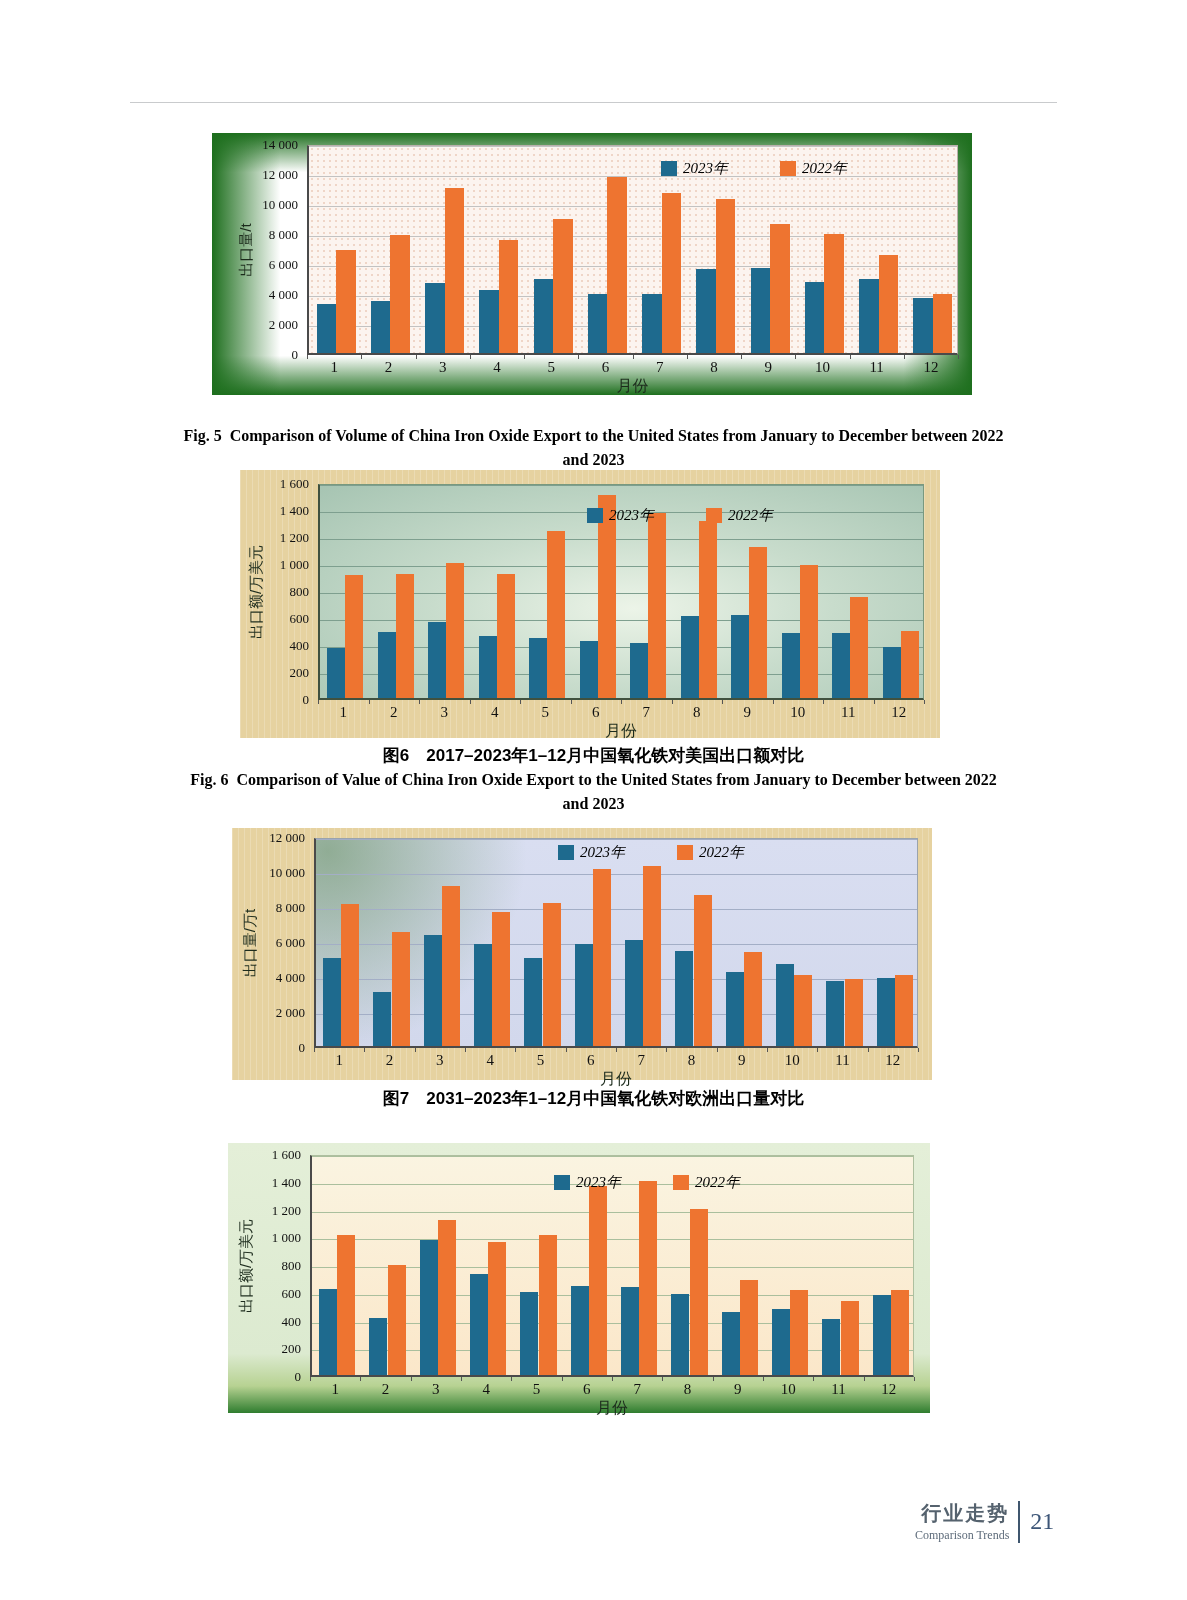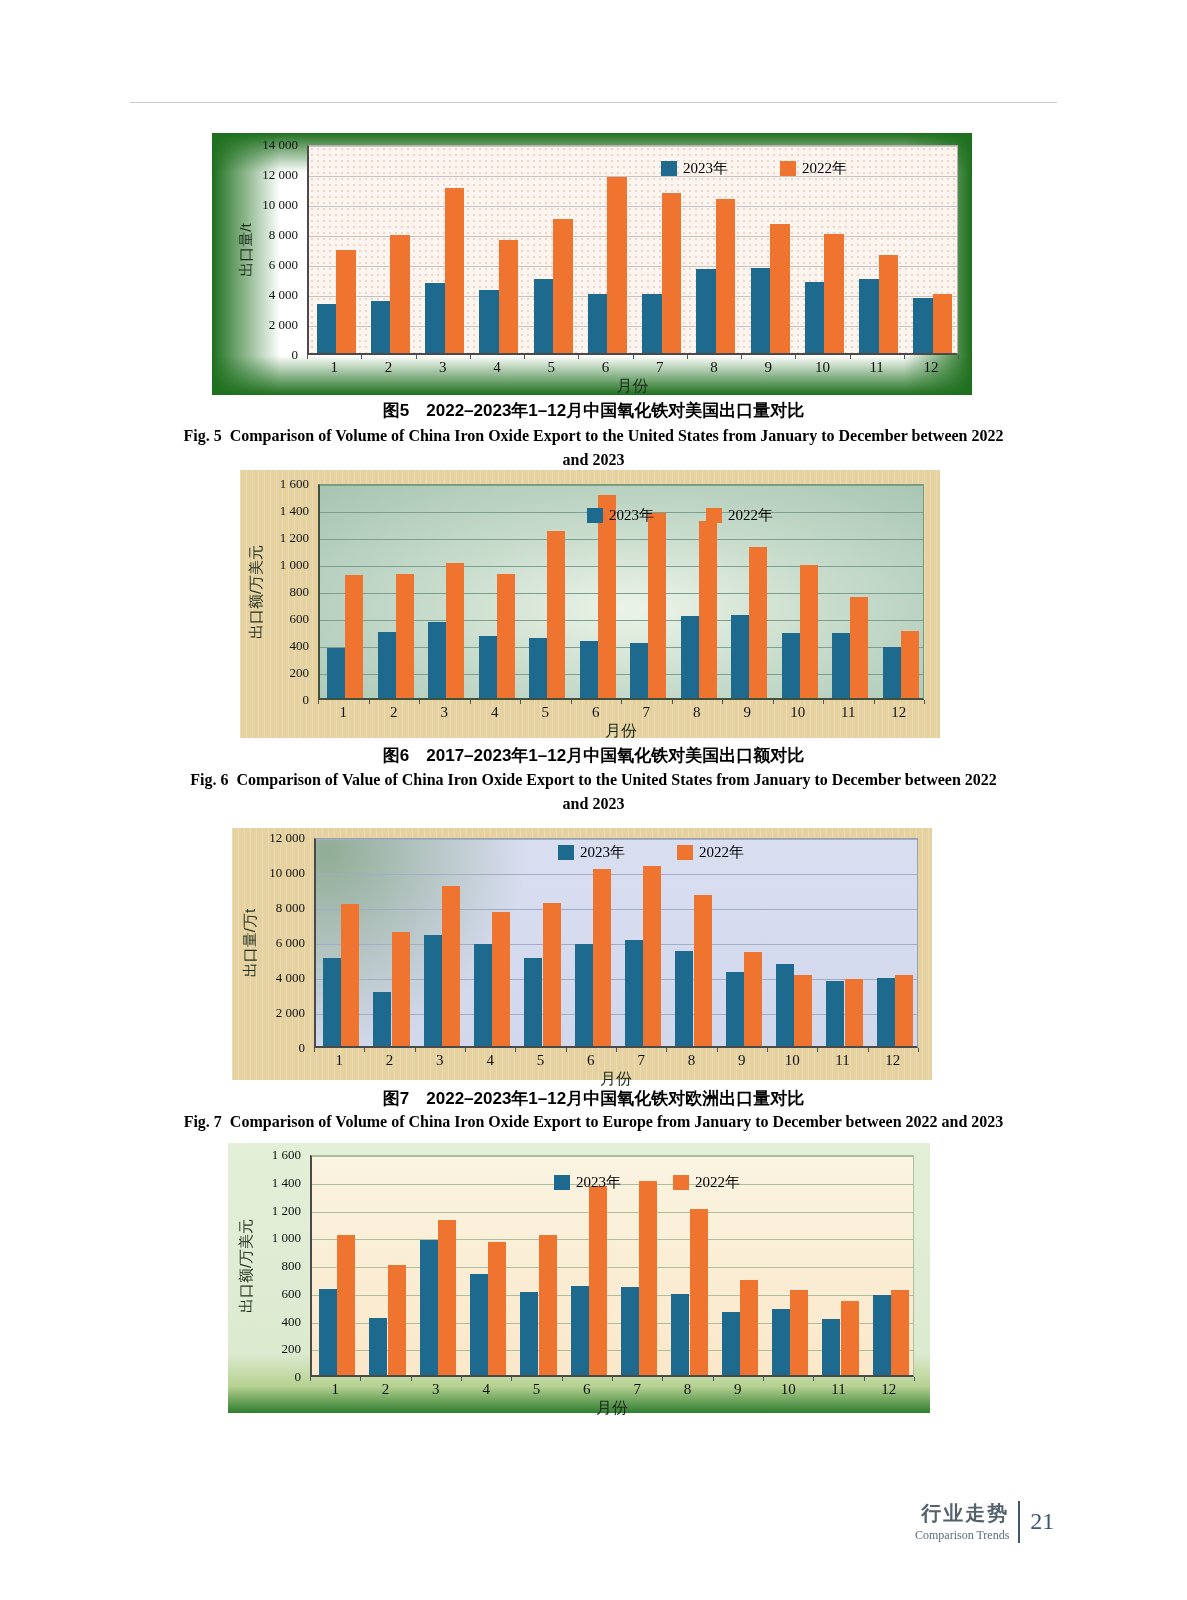--- a/index.html
+++ b/index.html
@@ -47,7 +47,7 @@
   .tick-mark{position:absolute;width:1px;height:4px;background:#555;}
   .axis-title-y{position:absolute;font-size:15px;color:#1c2b1c;white-space:nowrap;}
   .axis-title-x{position:absolute;font-size:16px;color:#1c2b1c;text-align:center;}
-  .legend{position:absolute;display:flex;align-items:flex-end;}
+  .legend{position:absolute;display:flex;align-items:flex-end;font-style:italic;}
   .legend-item{display:flex;align-items:center;margin-right:52px;
         font-family:"Liberation Serif",serif;font-size:15px;color:#000;white-space:nowrap;}
   .legend-swatch{width:16px;height:15px;margin-right:6px;display:inline-block;}

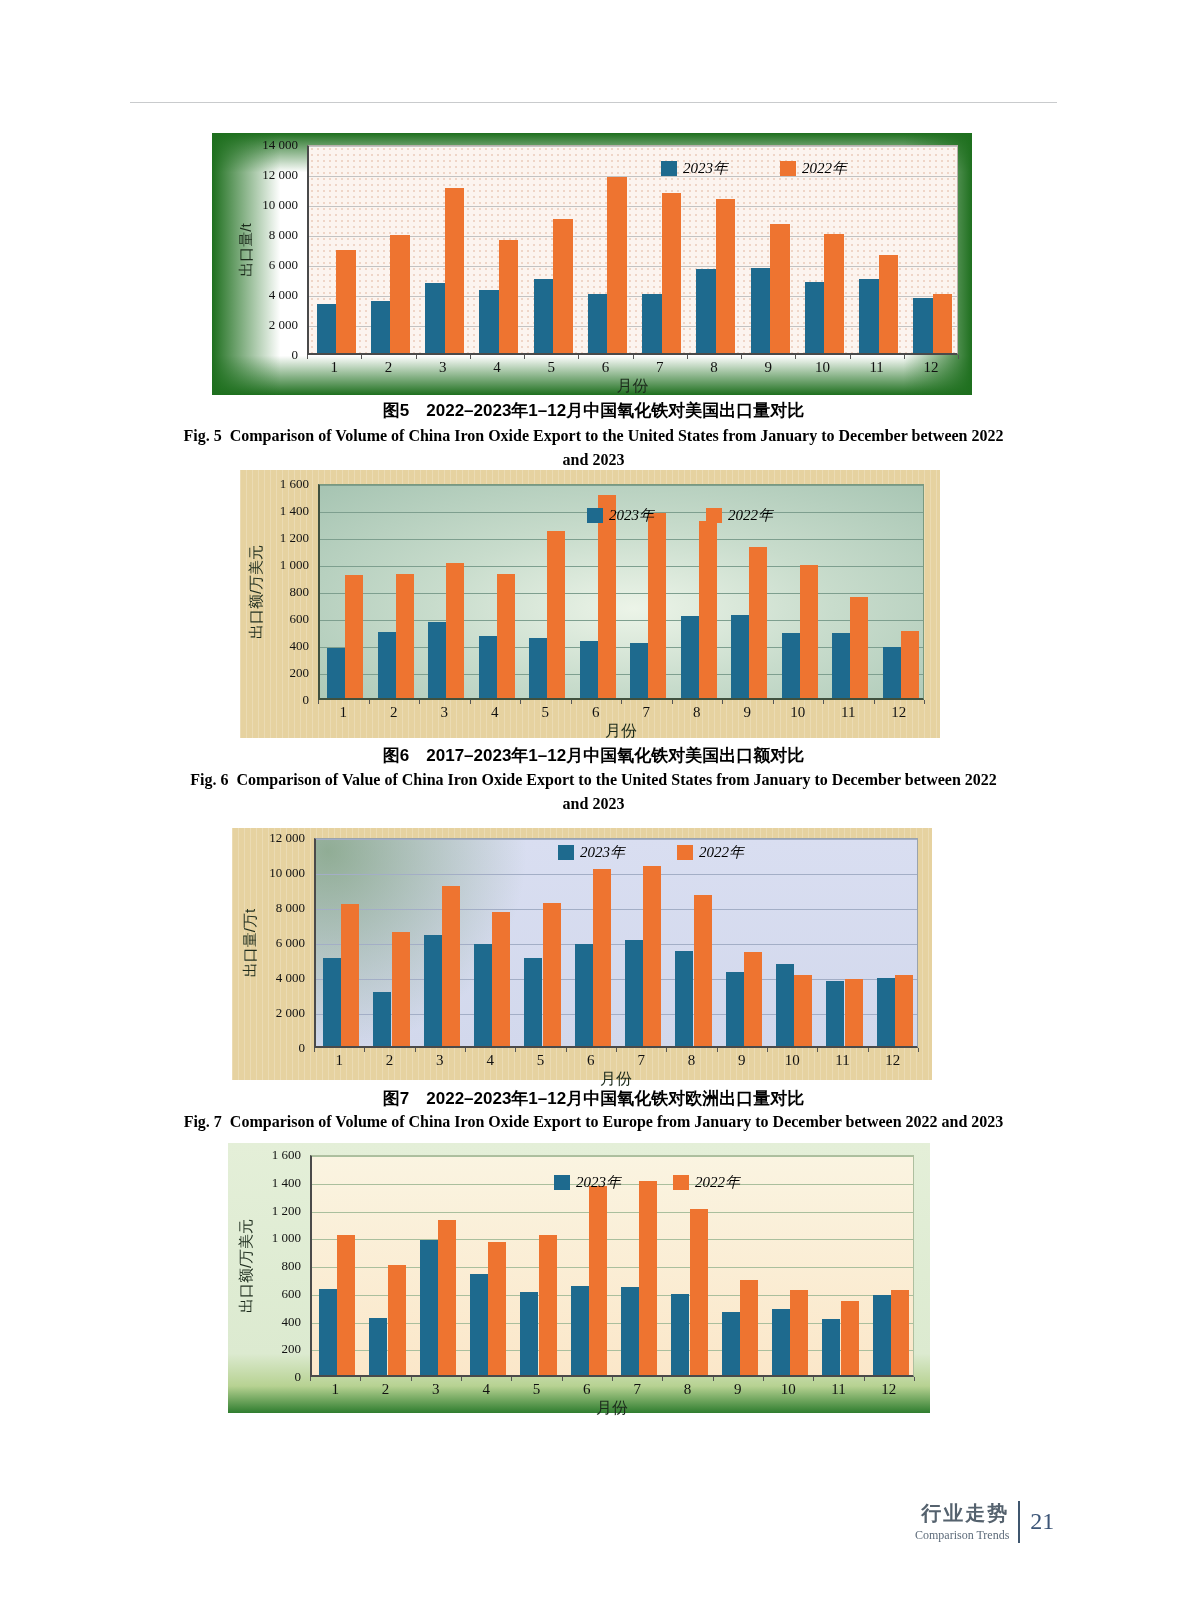--- a/index.html
+++ b/index.html
@@ -153,7 +153,6 @@
       <div class="axis-title-y" style="left: 34px; top: 117px; transform: translate(-50%, -50%) rotate(-90deg);">出口量/t</div>
       <div class="axis-title-x" style="left: 95px; width: 651px; top: 243px;">月份</div>
     </div>
-  <div class="cap-cn" style="top:399px">图5　2022–2023年1–12月中国氧化铁对美国出口量对比</div>
   <div class="cap-en" style="top:424px">Fig. 5&nbsp;&nbsp;Comparison of Volume of China Iron Oxide Export to the United States from January to December between 2022
 and 2023</div>
 

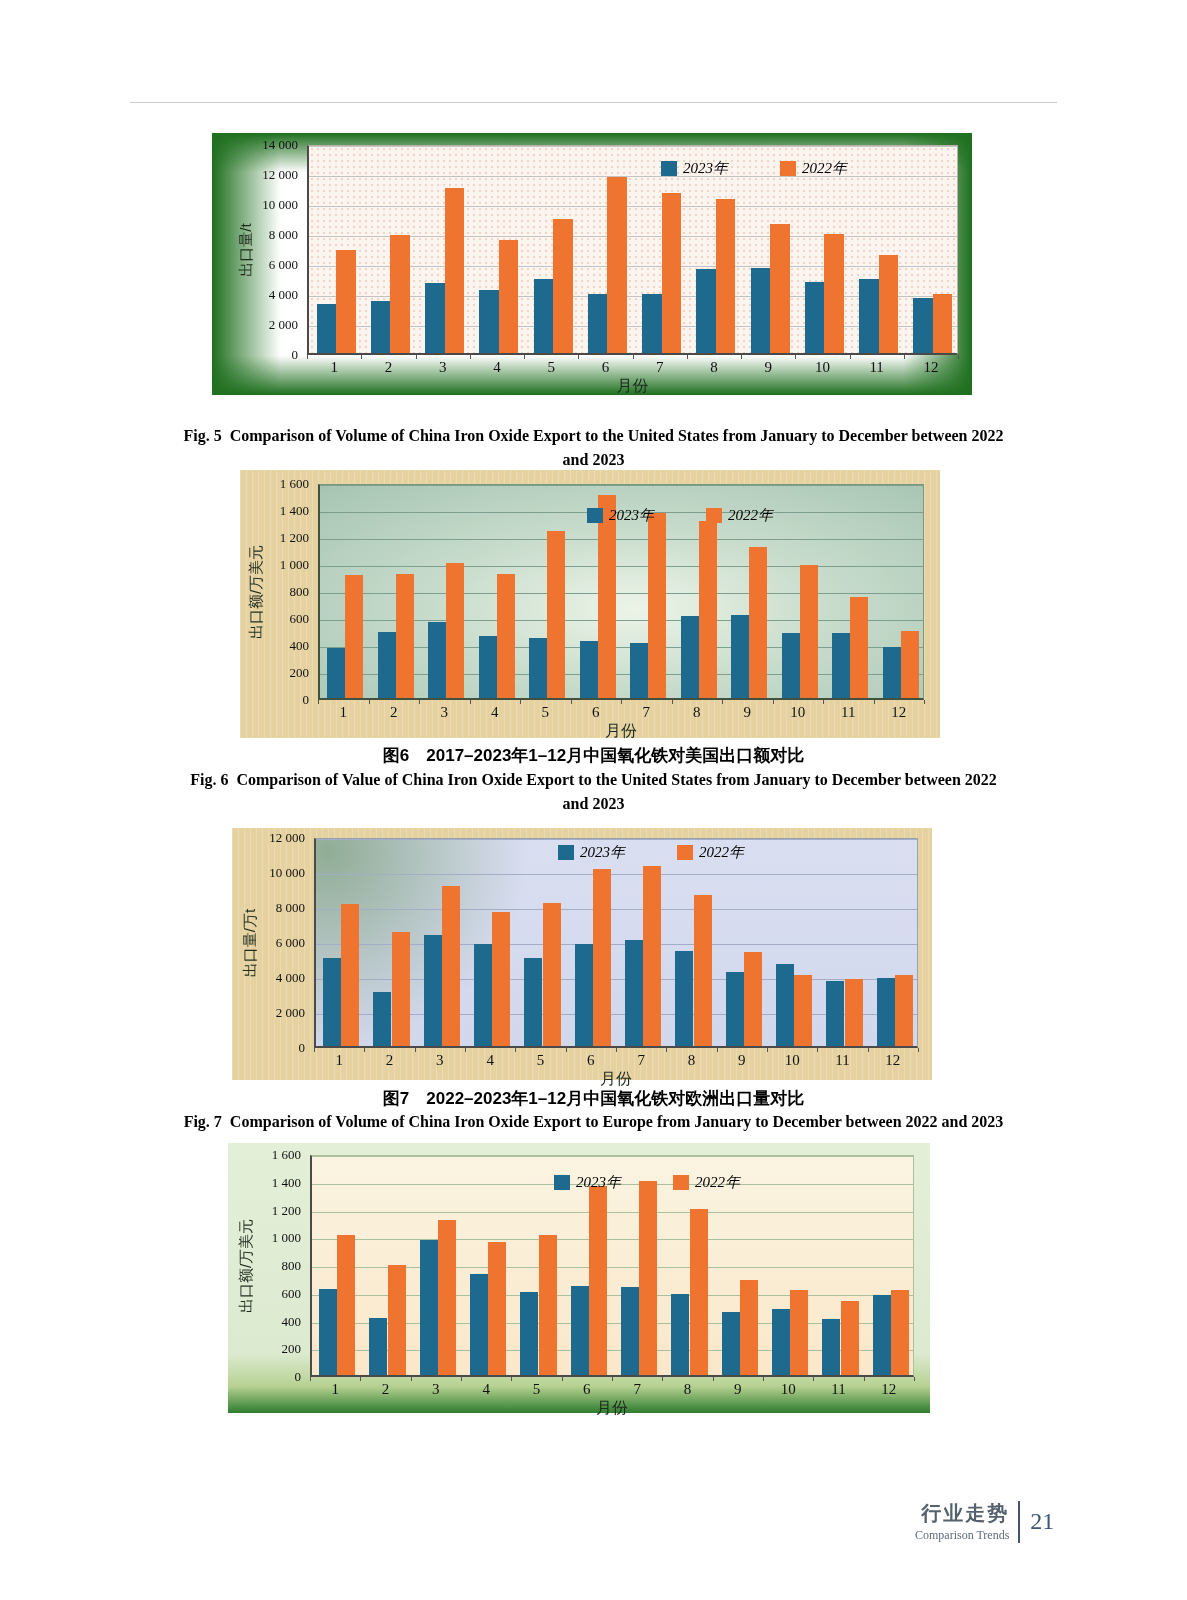--- a/index.html
+++ b/index.html
@@ -320,7 +320,7 @@
       <div class="axis-title-y" style="left: 18px; top: 115px; transform: translate(-50%, -50%) rotate(-90deg);">出口量/万t</div>
       <div class="axis-title-x" style="left: 82px; width: 604px; top: 241px;">月份</div>
     </div>
-  <div class="cap-cn" style="top:1087px">图7　2022–2023年1–12月中国氧化铁对欧洲出口量对比</div>
+  <div class="cap-cn" style="top:1087px">图7　2031–2023年1–12月中国氧化铁对欧洲出口量对比</div>
   <div class="cap-en" style="top:1110px">Fig. 7&nbsp;&nbsp;Comparison of Volume of China Iron Oxide Export to Europe from January to December between 2022 and 2023</div>
 
   <div id="chart-3" class="chart-panel">

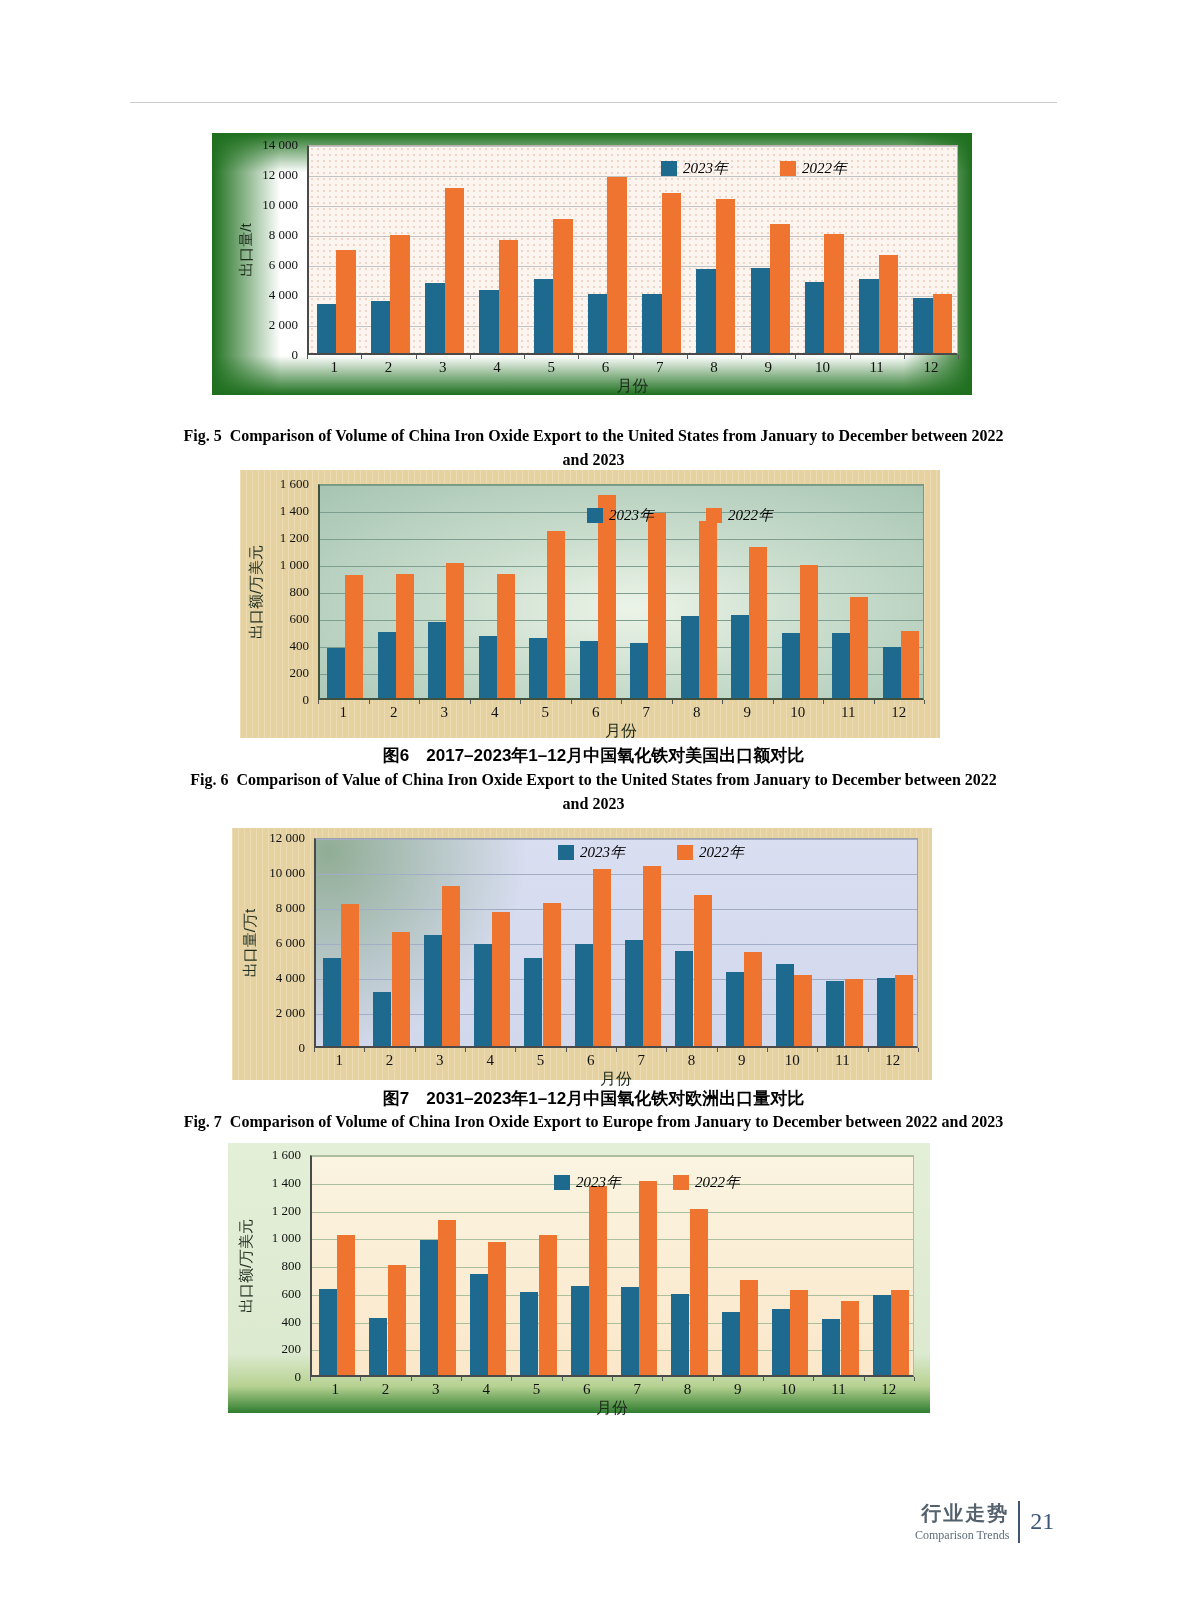--- a/index.html
+++ b/index.html
@@ -321,7 +321,6 @@
       <div class="axis-title-x" style="left: 82px; width: 604px; top: 241px;">月份</div>
     </div>
   <div class="cap-cn" style="top:1087px">图7　2031–2023年1–12月中国氧化铁对欧洲出口量对比</div>
-  <div class="cap-en" style="top:1110px">Fig. 7&nbsp;&nbsp;Comparison of Volume of China Iron Oxide Export to Europe from January to December between 2022 and 2023</div>
 
   <div id="chart-3" class="chart-panel">
       <div class="plot plot-3" style="left: 82px; top: 12px; width: 604px; height: 222px;">

